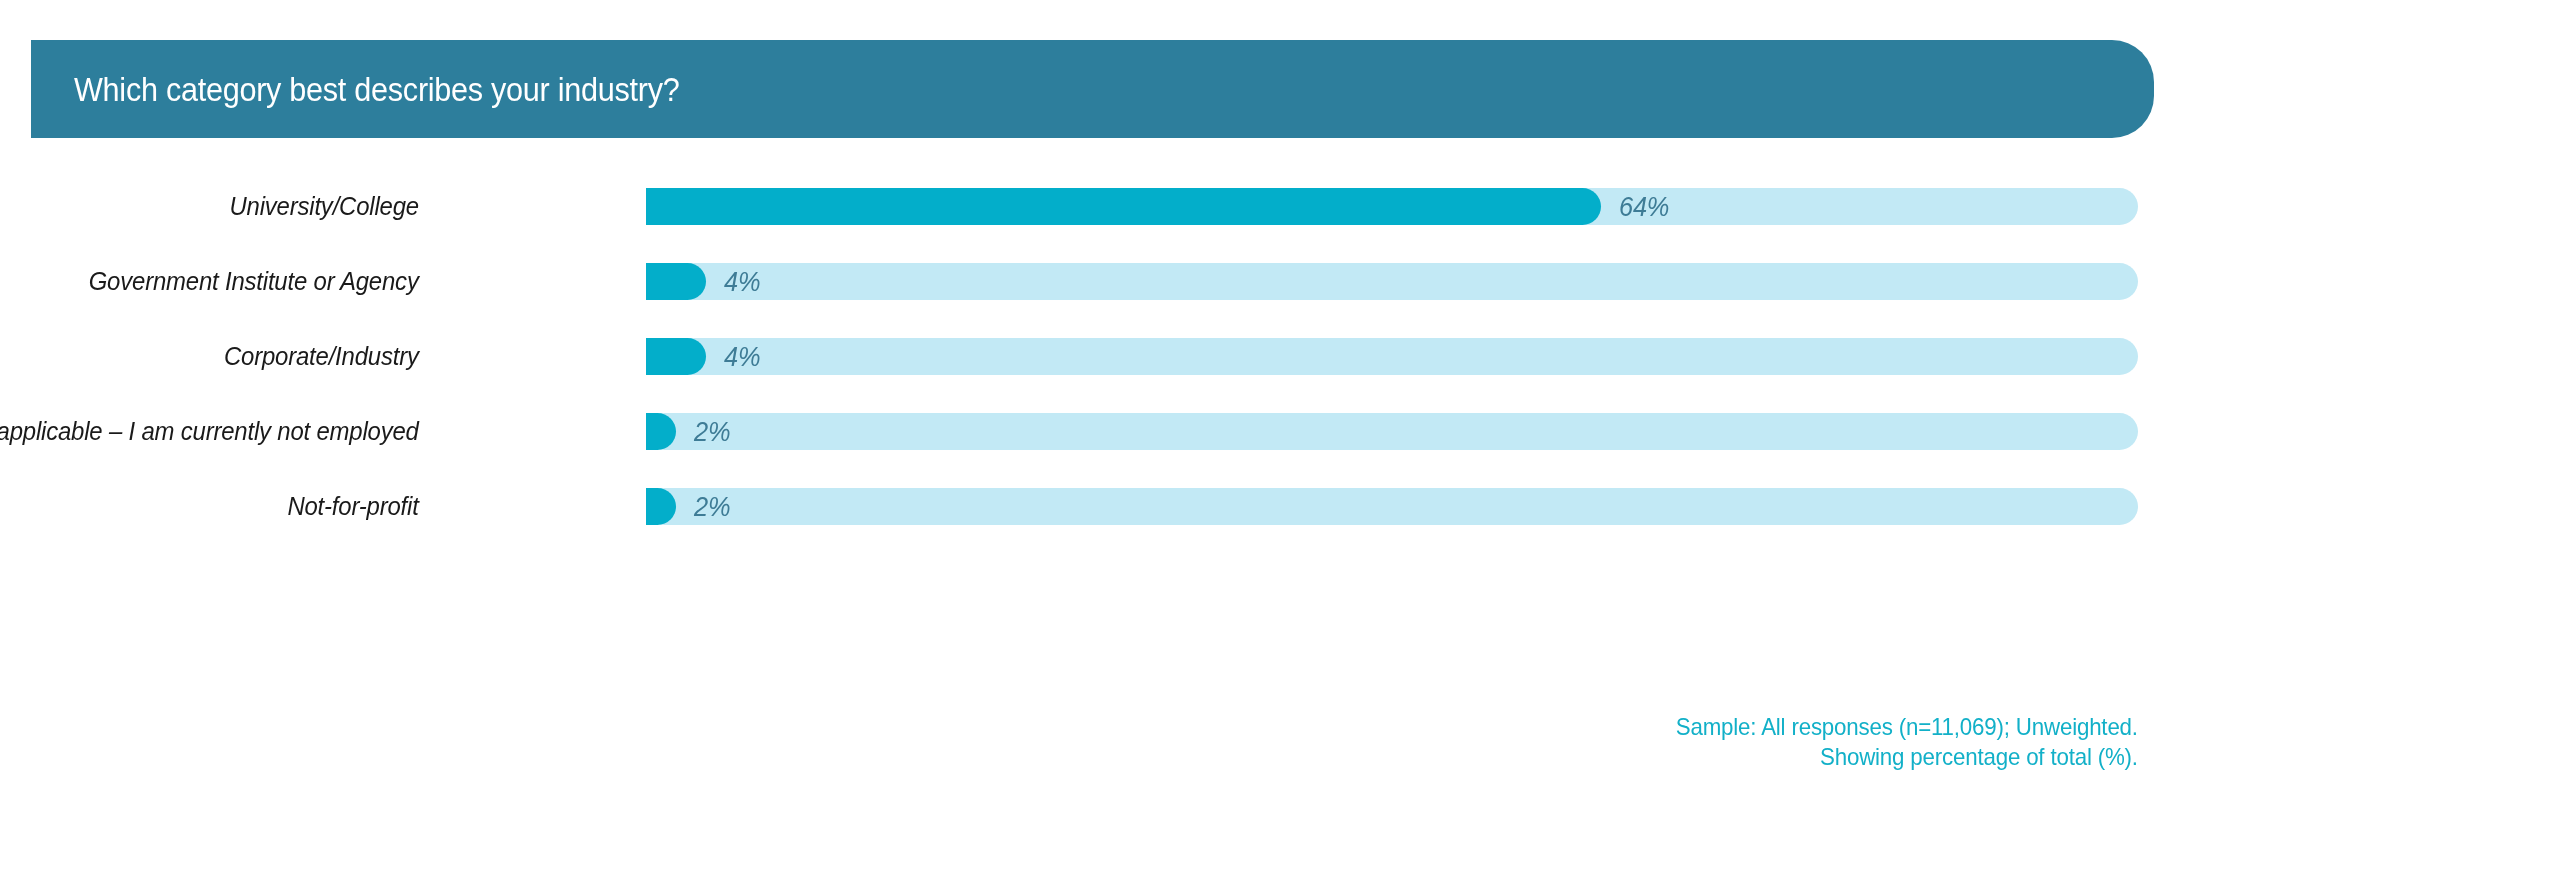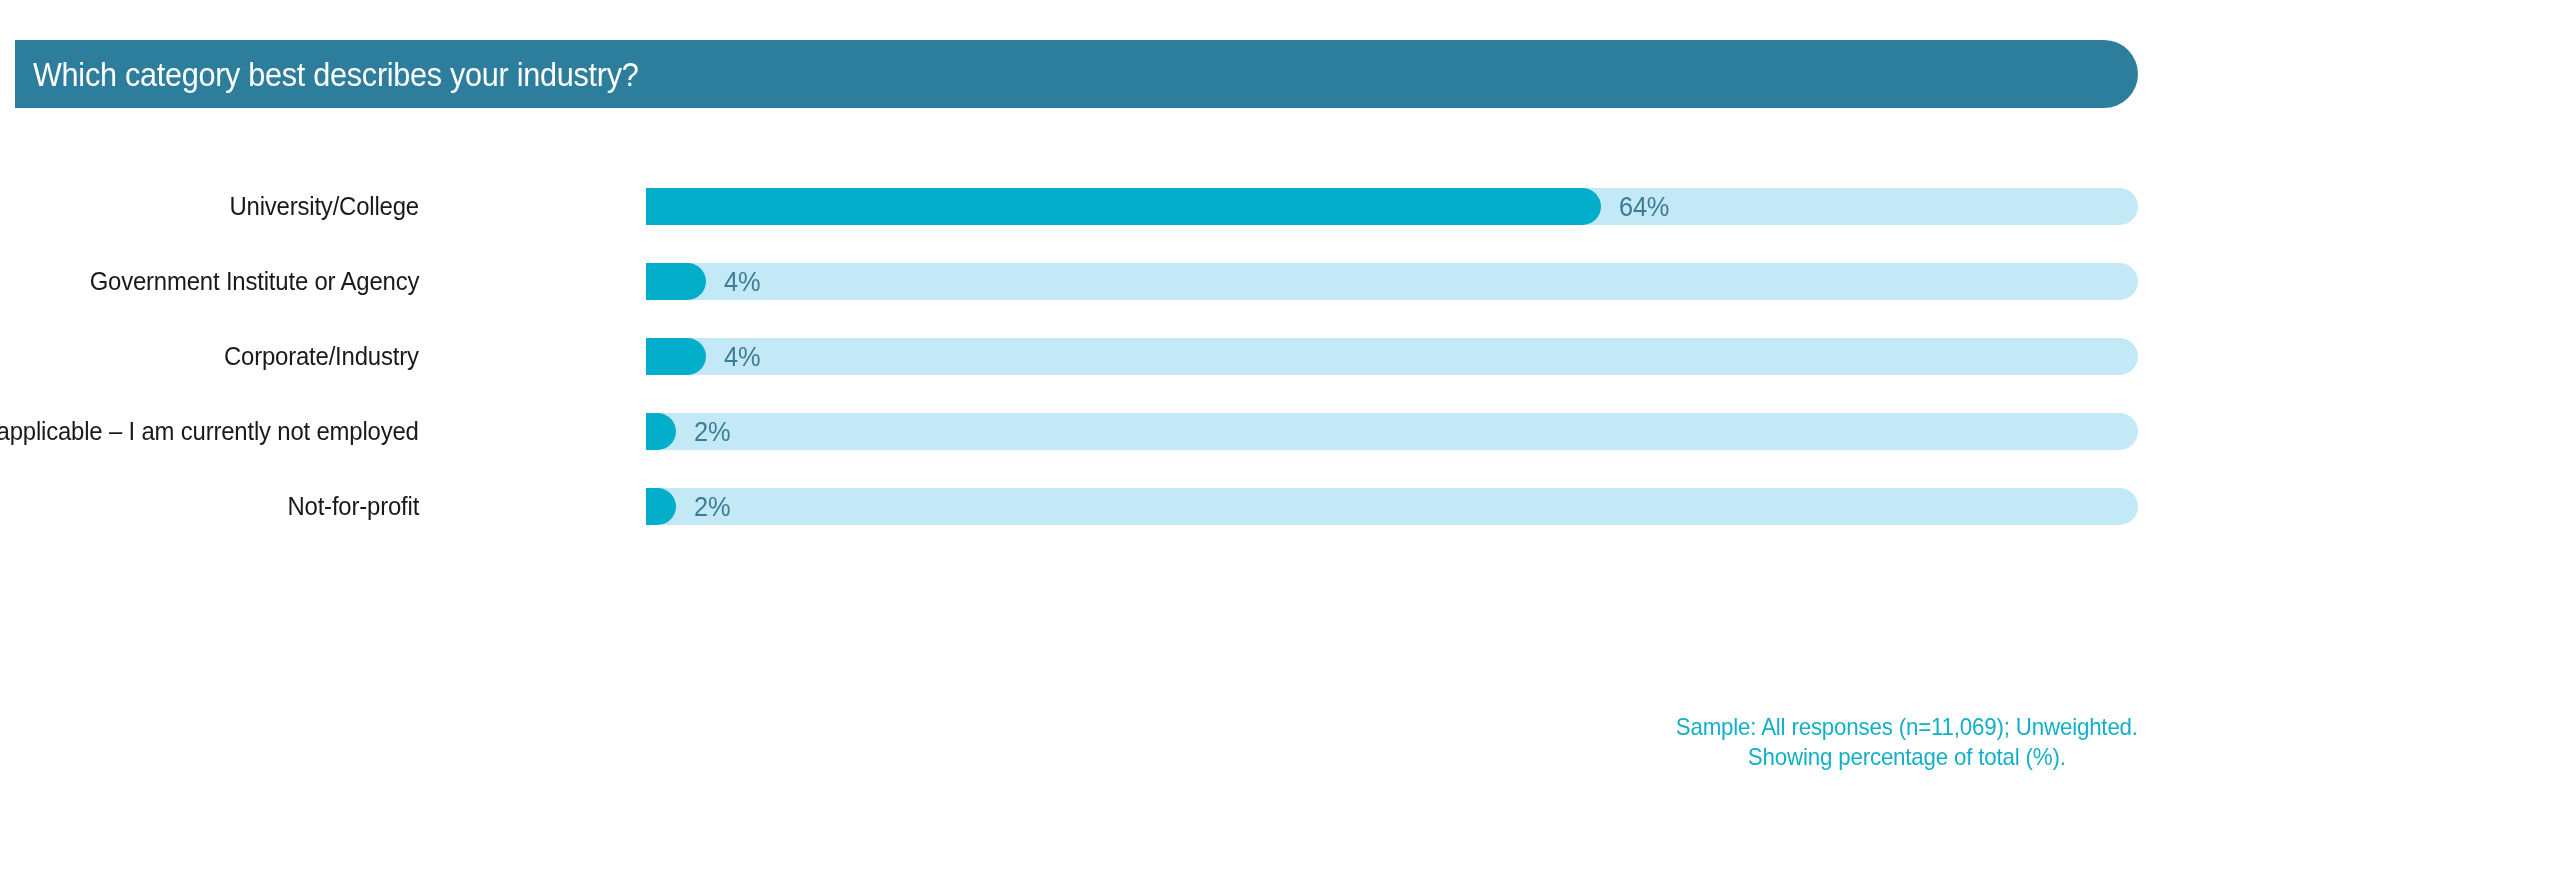--- a/index.html
+++ b/index.html
@@ -25,10 +25,10 @@
   
   .header-bar {
     position: absolute;
-    left: 15px;
+    left: 31px;
     top: 40px;
     width: 2123px;
-    height: 68px;
+    height: 98px;
     background: var(--header-bg, #2d7e9c);
     border-top-left-radius: 0;
     border-bottom-left-radius: 0;
@@ -37,7 +37,7 @@
     display: flex;
     align-items: center;
     box-sizing: border-box;
-    padding-left: 18px;
+    padding-left: 43px;
   }
   .header-title {
     color: #ffffff;

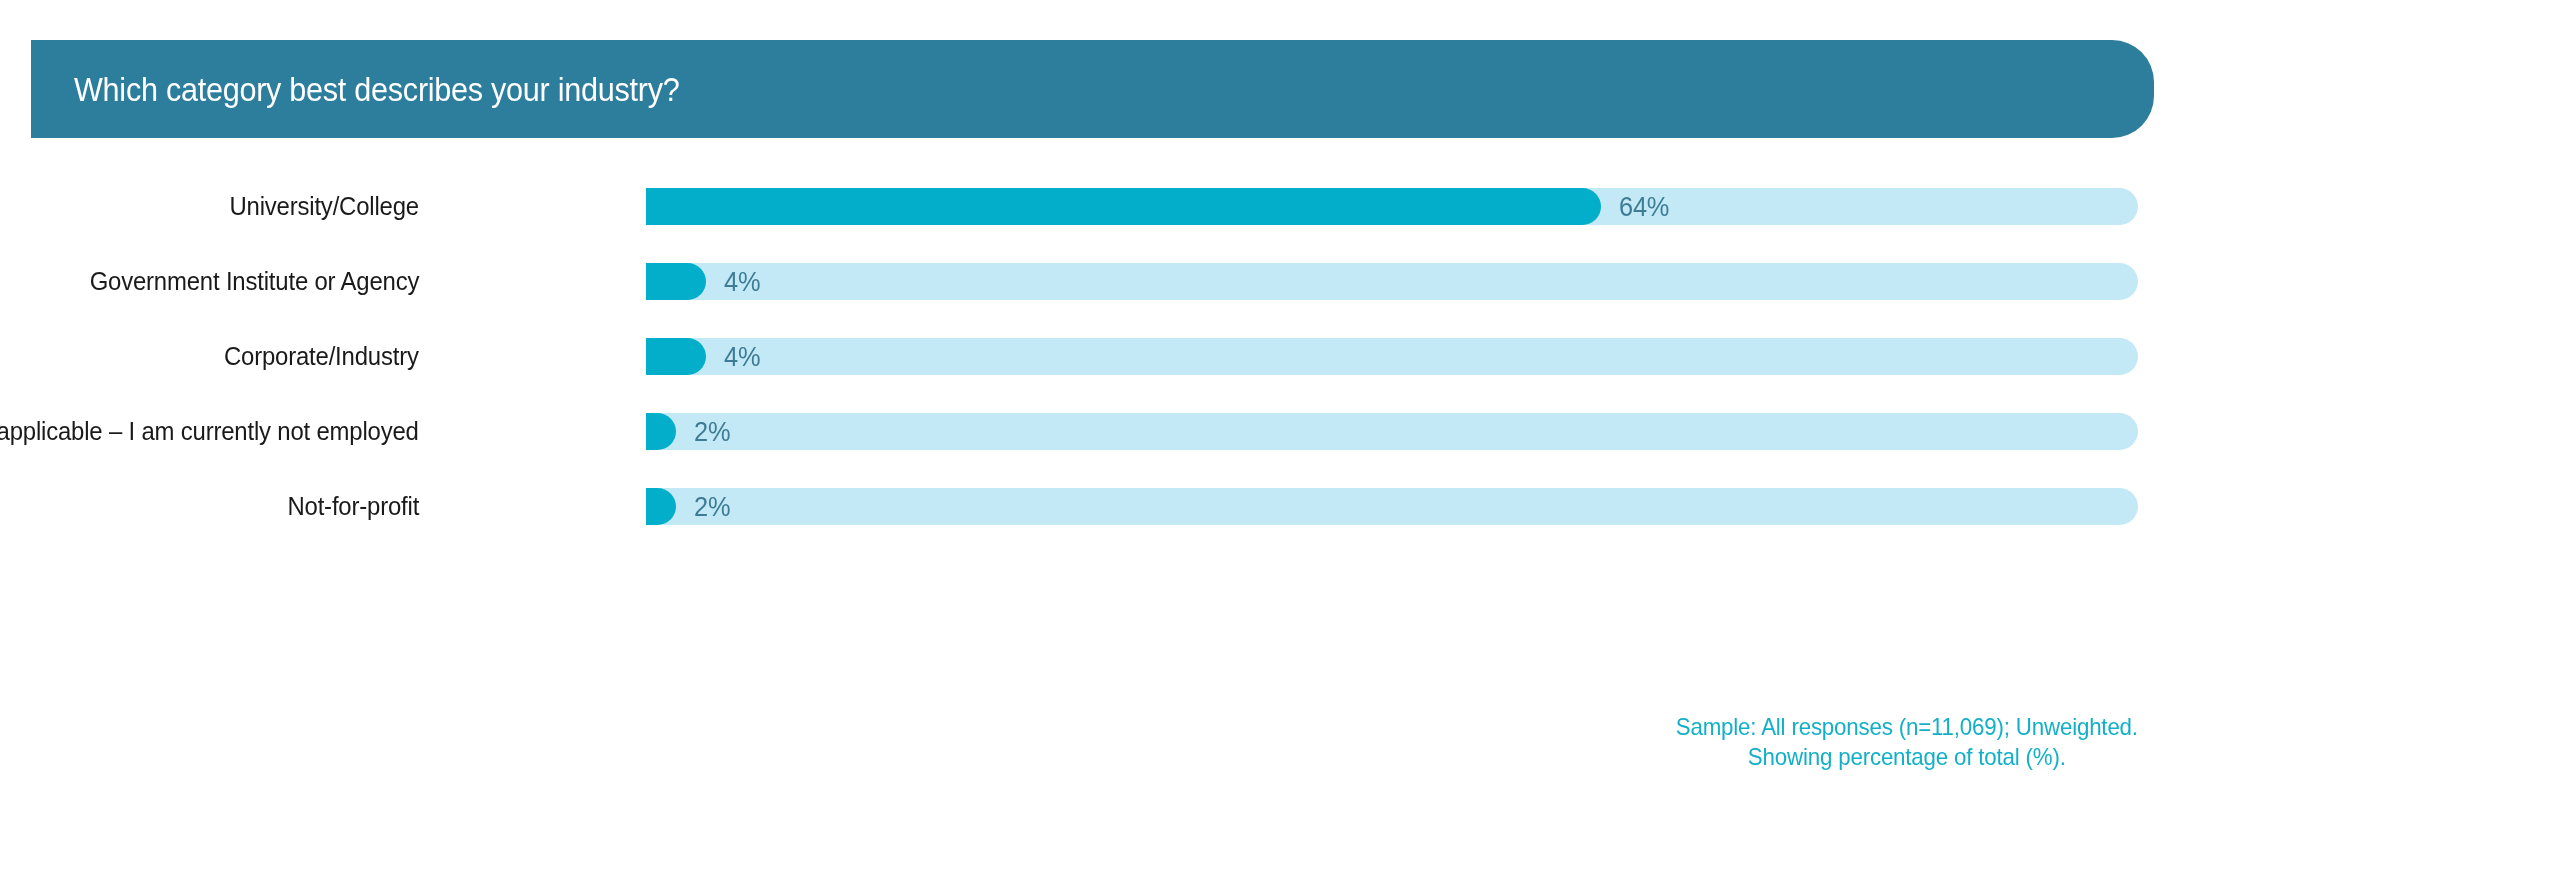--- a/index.html
+++ b/index.html
@@ -56,6 +56,7 @@
     left: 0;
     top: 170px;
     width: 2560px;
+    font-style: italic;
   }
 
   .row {

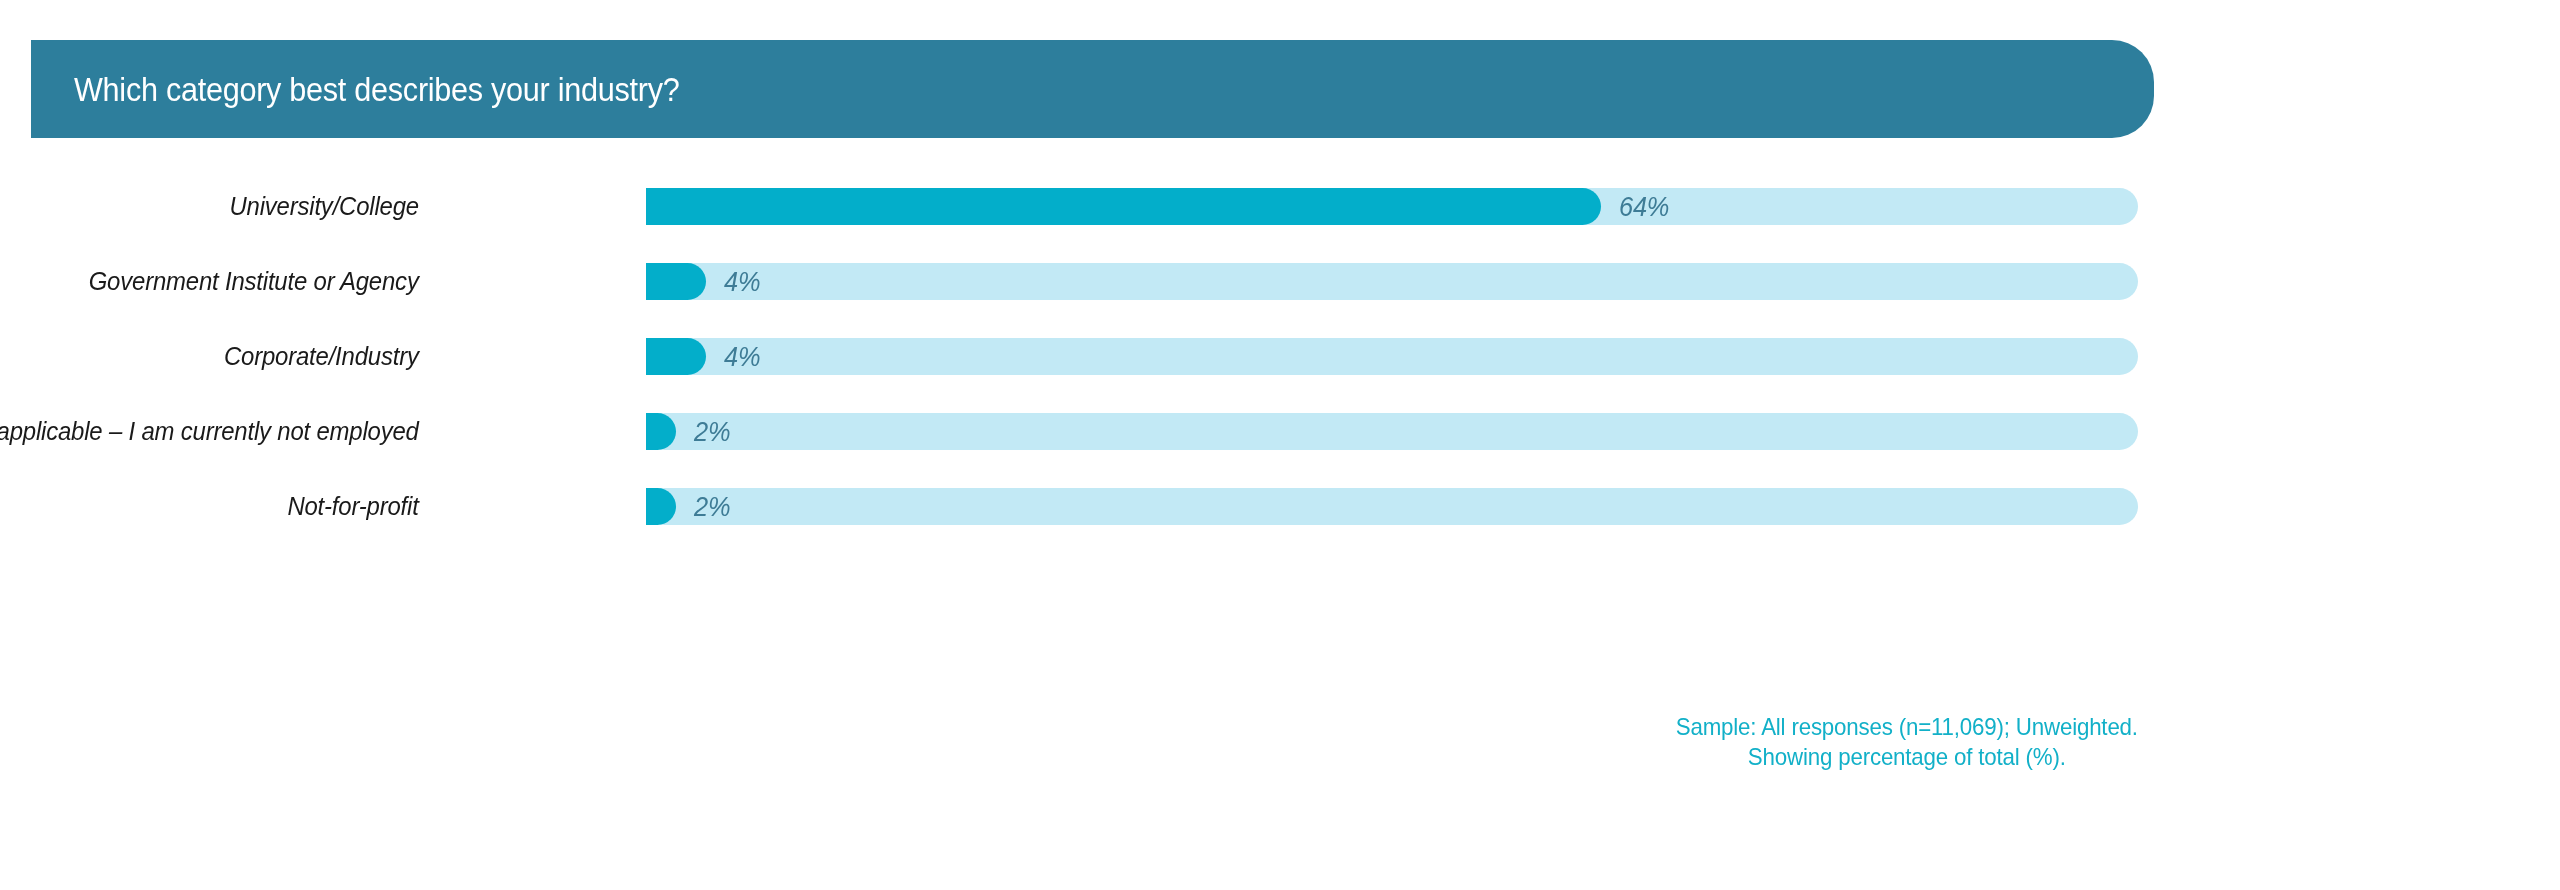--- a/index.html
+++ b/index.html
@@ -120,7 +120,7 @@
     position: absolute;
     right: 422px;  
     top: 712px;
-    text-align: center;
+    text-align: right;
     color: var(--note-color, #12b0c8);
     font-size: 24px;
     line-height: 30px;

